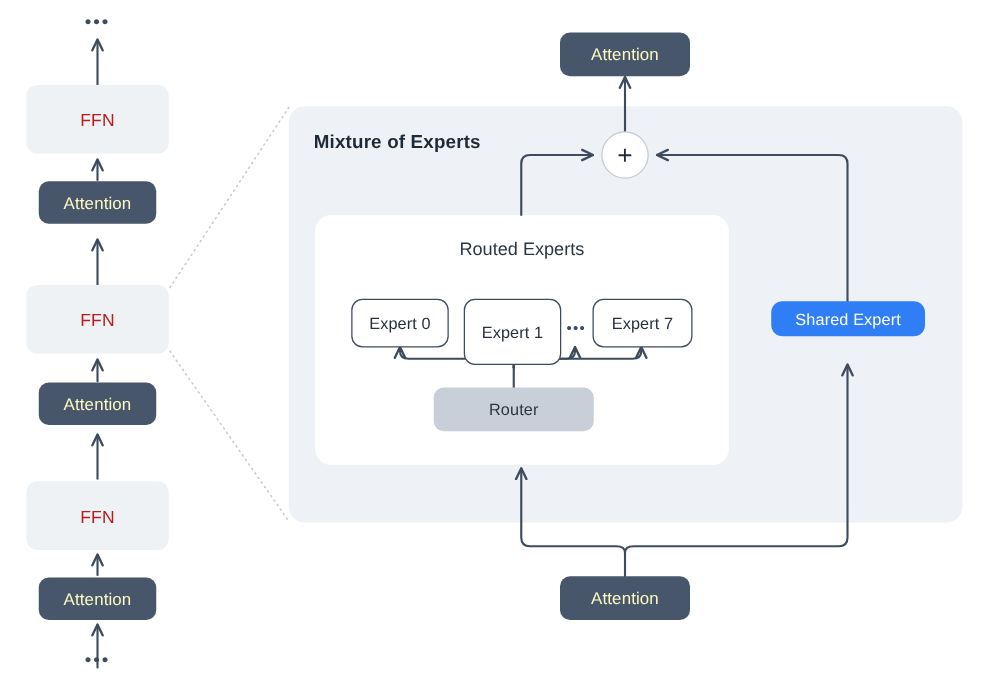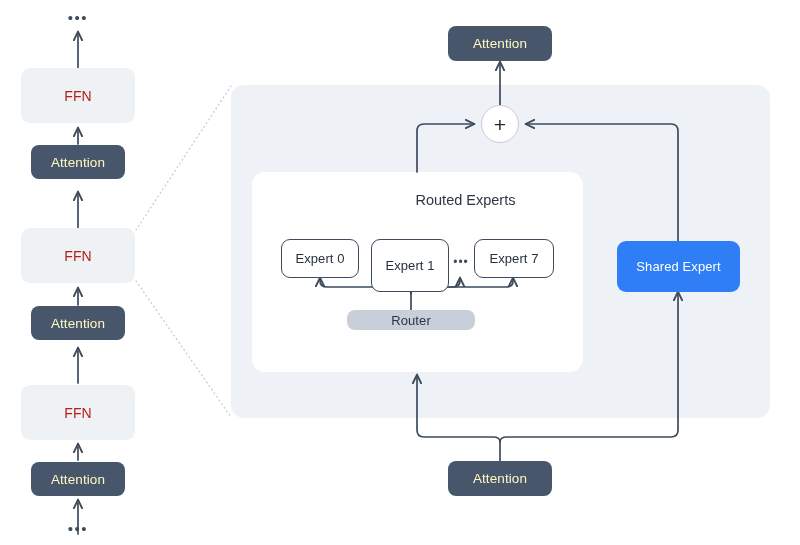--- a/index.html
+++ b/index.html
@@ -174,6 +174,7 @@
 
   <div class="dots" style="left:48px;top:521px;width:60px;">•••</div>
 
+  <div class="panel-title" style="left:251px;top:105px;">Mixture of Experts</div>
 
   <div class="node node-attention" style="left:448px;top:26px;width:104px;height:35px;">Attention</div>
 

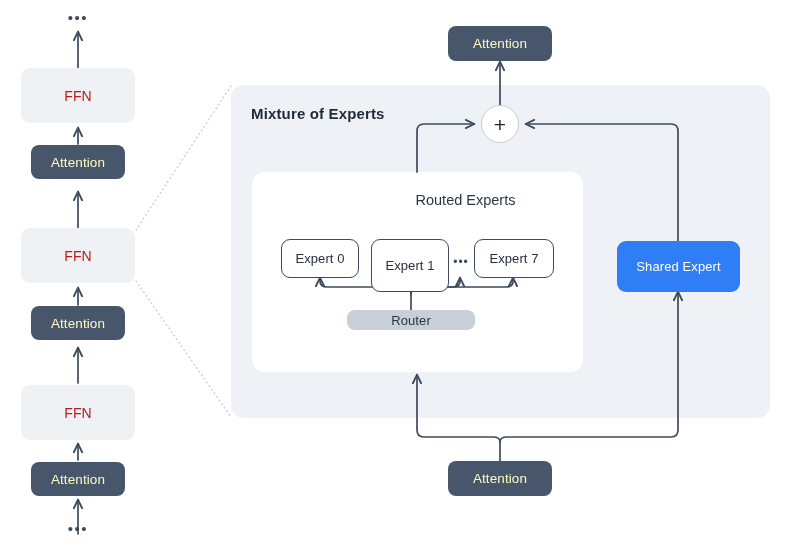--- a/index.html
+++ b/index.html
@@ -77,7 +77,6 @@
     font-size:14.5px;
     text-align:center;
     width:100%;
-    padding-left:48px;
   }
 
   

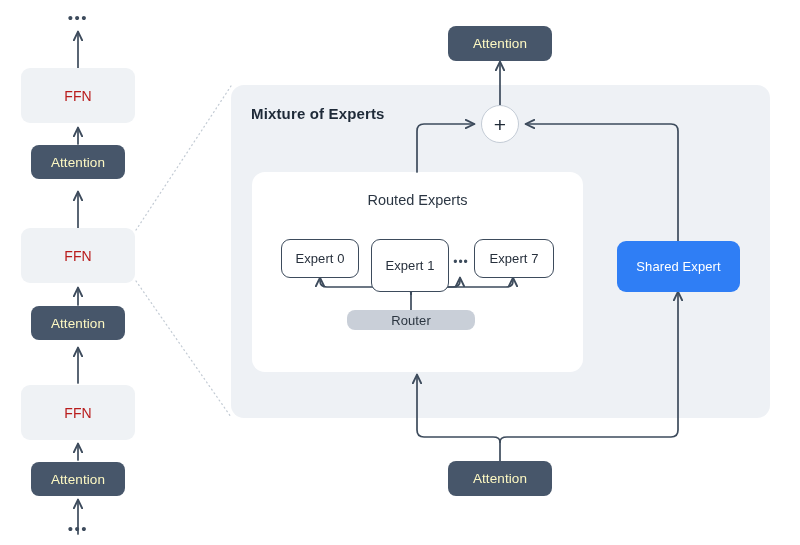--- a/index.html
+++ b/index.html
@@ -191,7 +191,7 @@
 
   <div class="node node-router" style="left:347px;top:310px;width:128px;height:20px;">Router</div>
 
-  <div class="node node-shared" style="left:617px;top:241px;width:123px;height:51px;">Shared Expert</div>
+  <div class="node node-shared" style="left:617px;top:241px;width:123px;height:28px;">Shared Expert</div>
 
   <div class="node node-attention" style="left:448px;top:461px;width:104px;height:35px;">Attention</div>
 

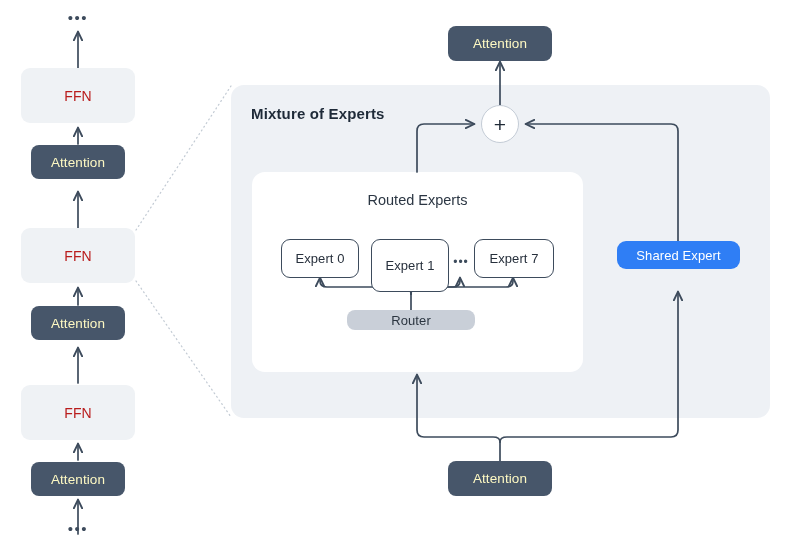--- a/index.html
+++ b/index.html
@@ -189,7 +189,7 @@
 
   <div class="node node-expert" style="left:474px;top:239px;width:80px;height:39px;">Expert 7</div>
 
-  <div class="node node-router" style="left:347px;top:310px;width:128px;height:20px;">Router</div>
+  <div class="node node-router" style="left:347px;top:310px;width:128px;height:35px;">Router</div>
 
   <div class="node node-shared" style="left:617px;top:241px;width:123px;height:28px;">Shared Expert</div>
 

